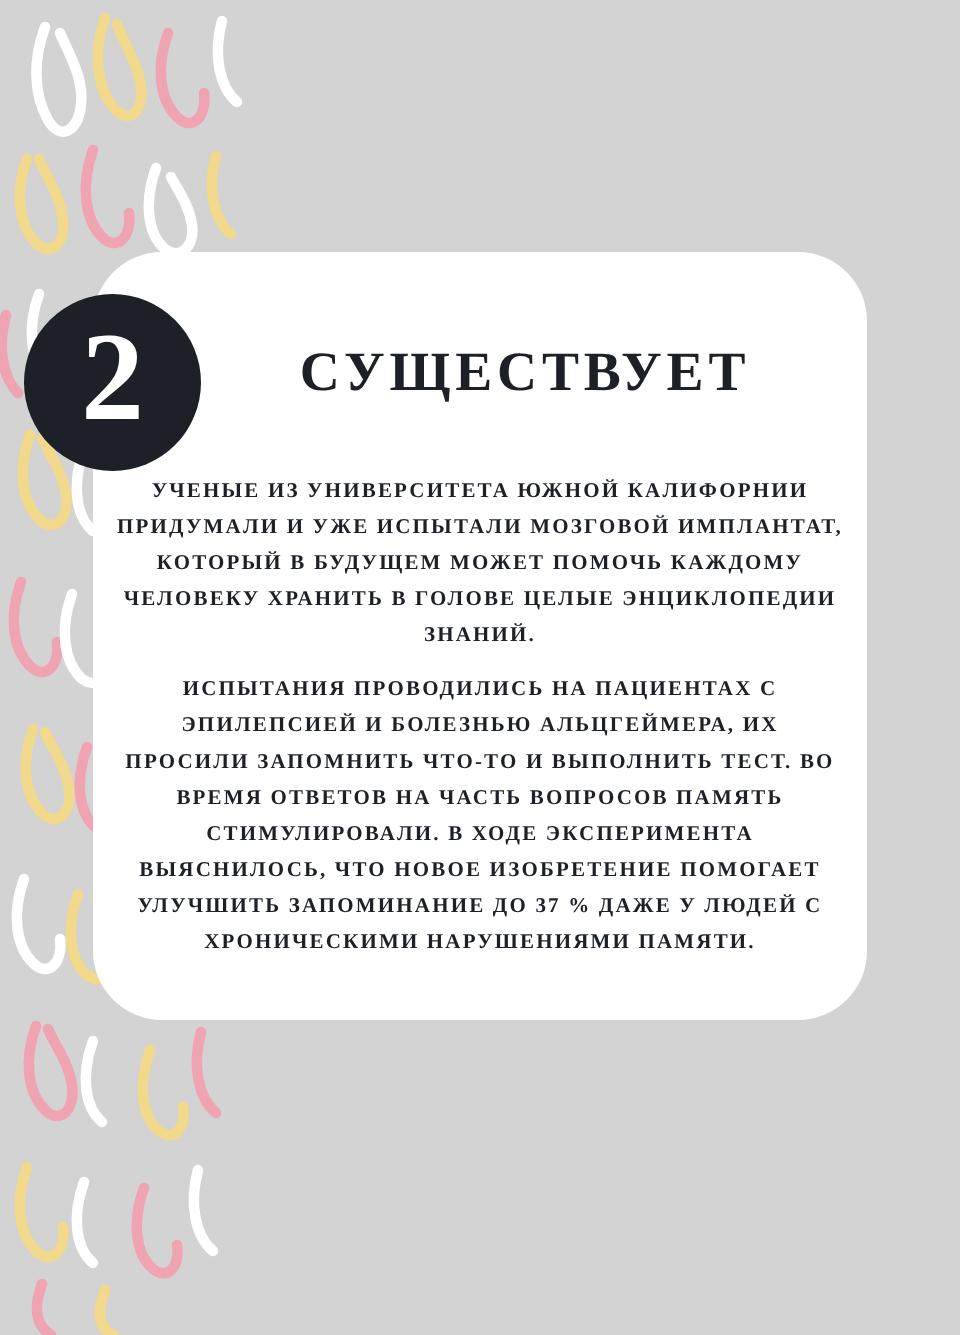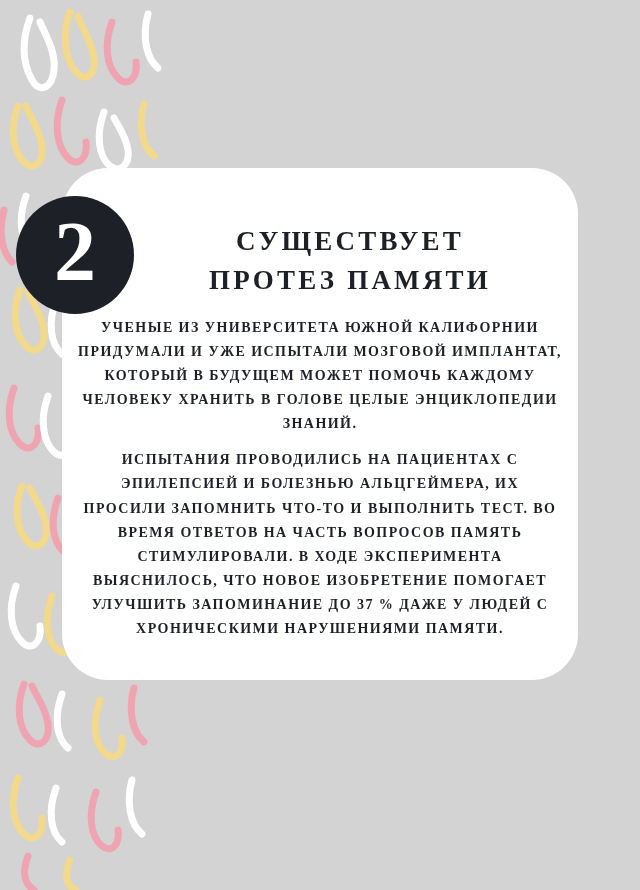--- a/index.html
+++ b/index.html
@@ -82,7 +82,7 @@
     color: #1d2127;
     font-family: "Liberation Serif", serif;
     font-weight: 700;
-    font-size: 27px;
+    font-size: 37px;
     line-height: 1.45;
     letter-spacing: 3.2px;
     text-transform: uppercase;

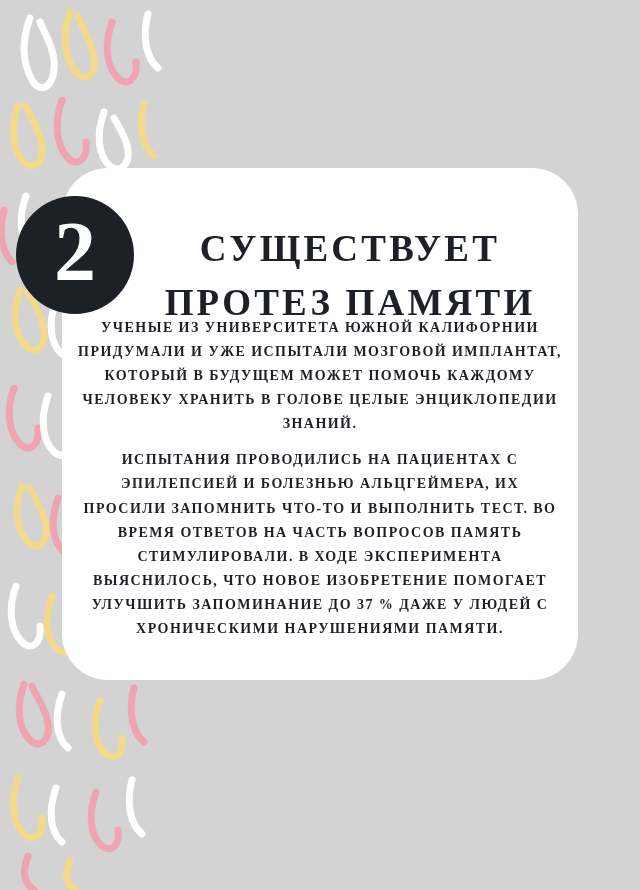--- a/index.html
+++ b/index.html
@@ -171,7 +171,6 @@
 
   <div class="headline">
     <span>Существует</span>
-    <span class="l2">протез памяти</span>
   </div>
 
   <div class="body-text">

